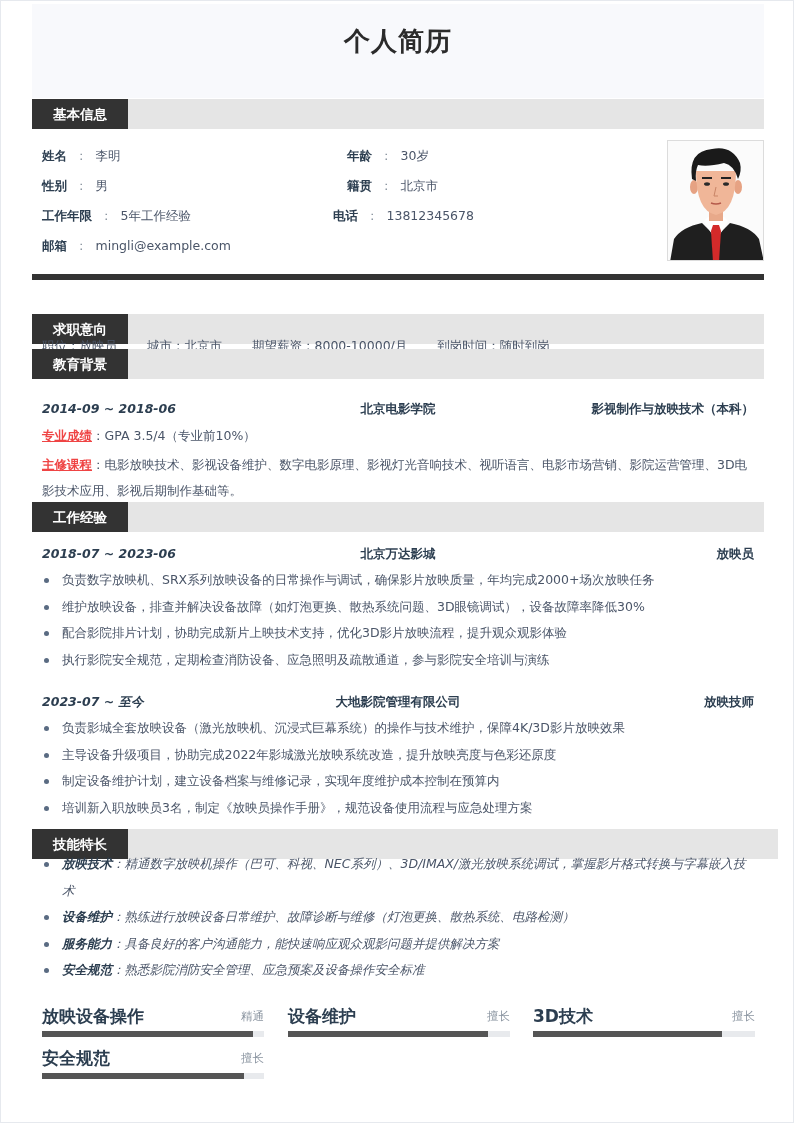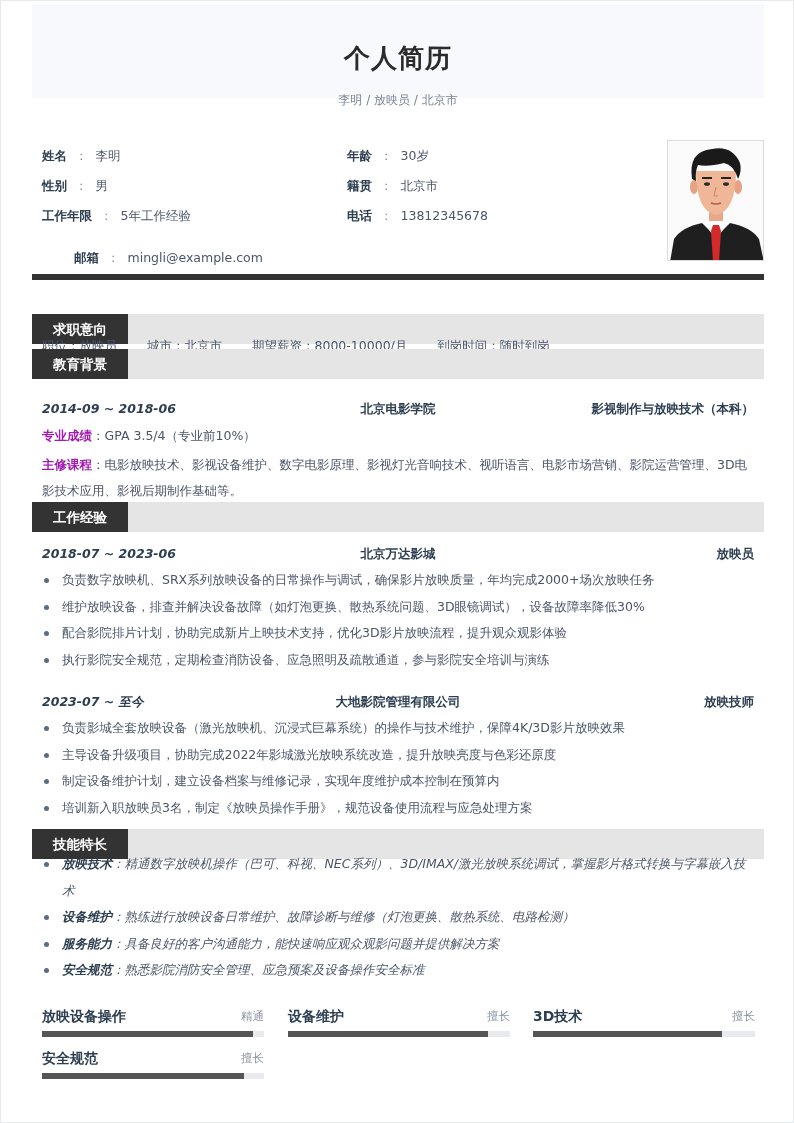--- a/index.html
+++ b/index.html
@@ -19,7 +19,7 @@
     background: #f8f9fc; text-align: center;
   }
   .header h1 {
-    margin: 17px; padding-top: 20px; font-size: 26px; line-height: 34px;
+    margin: 0; padding-top: 20px; font-size: 26px; line-height: 34px;
     font-weight: bold; color: #2b2b2b; letter-spacing: 1px;
   }
   .header .sub {

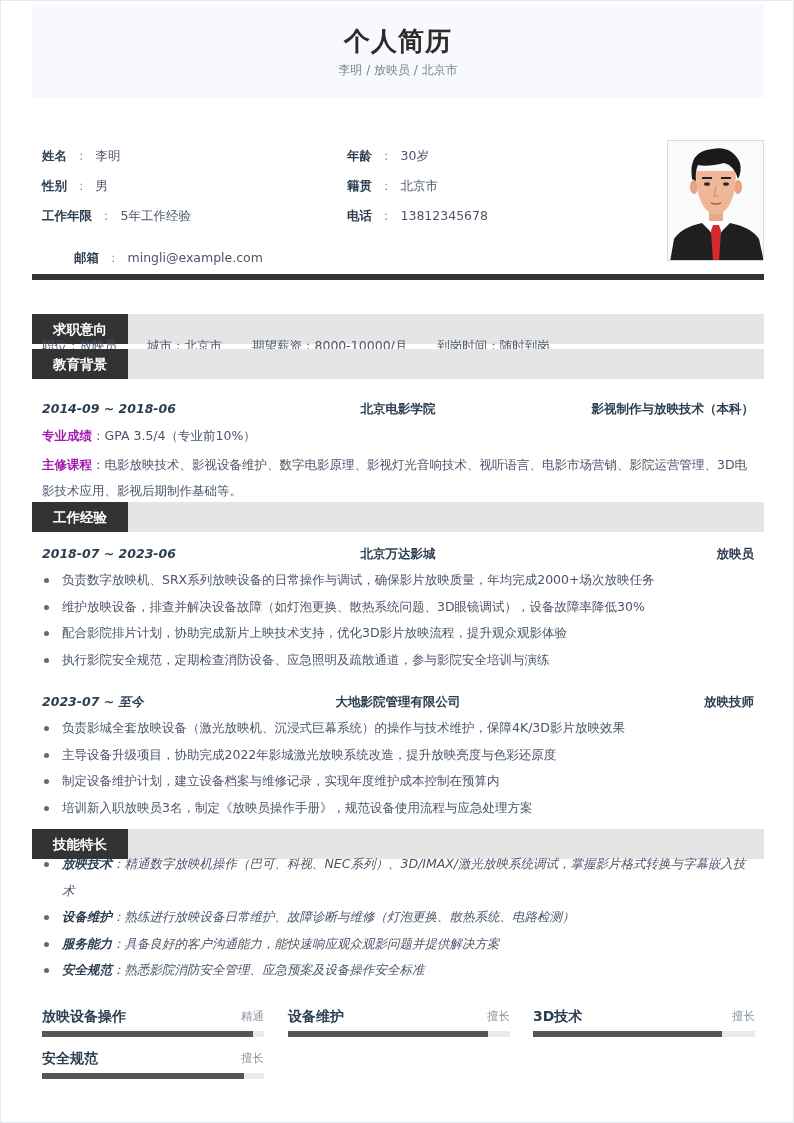--- a/index.html
+++ b/index.html
@@ -91,7 +91,6 @@
 
   <div class="header">
     <h1>个人简历</h1>
-    <div class="sub">李明 / 放映员 / 北京市</div>
   </div>
 
 

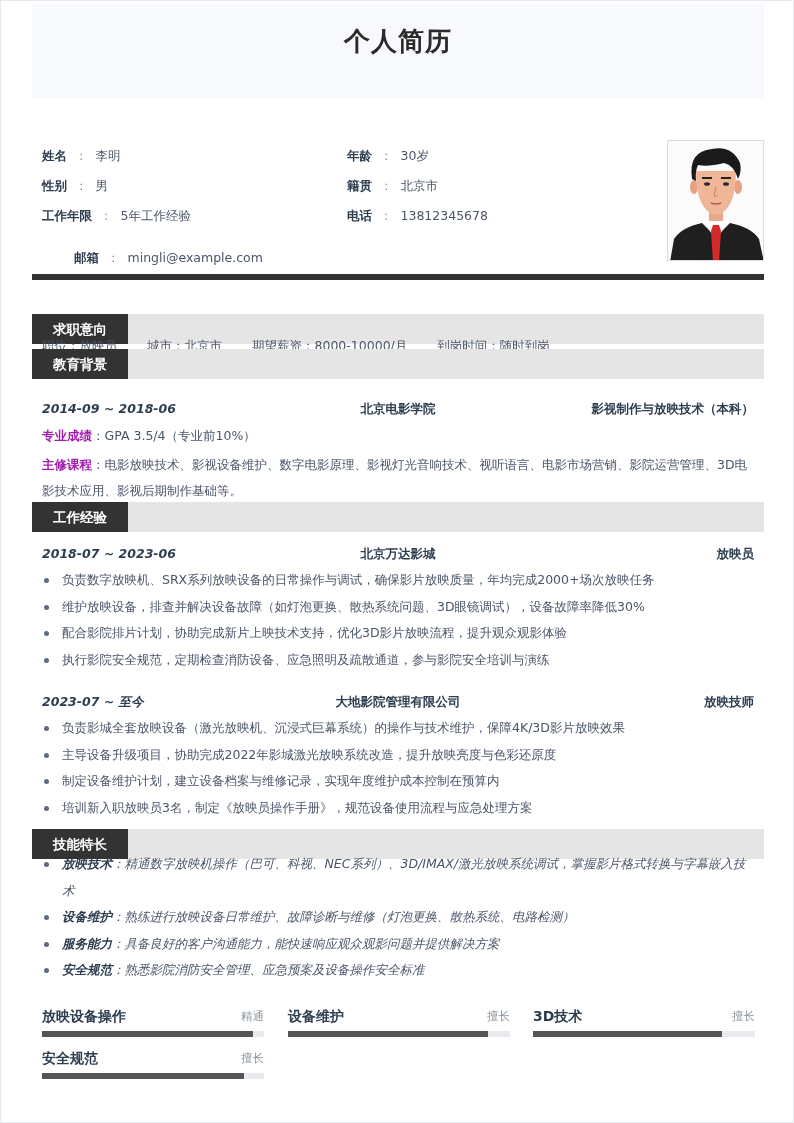--- a/index.html
+++ b/index.html
@@ -93,6 +93,9 @@
     <h1>个人简历</h1>
   </div>
 
+  <div class="sec-head" style="top:98px;">
+    <div class="tag">基本信息</div>
+  </div>
 
   <div class="info-row" style="left:41px; top:146px;">
     <span class="k">姓名</span><span class="colon">：</span><span class="v">李明</span>

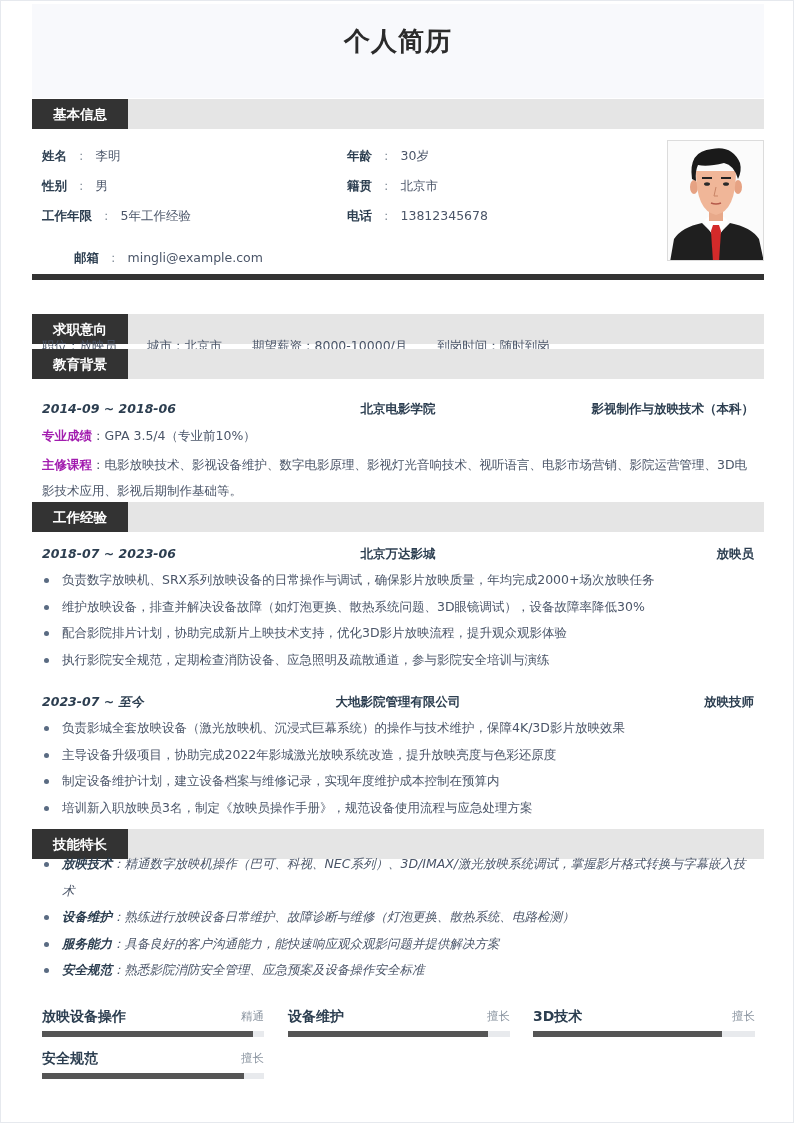--- a/index.html
+++ b/index.html
@@ -116,7 +116,7 @@
   <div class="info-row" style="left:346px; top:176px;">
     <span class="k">籍贯</span><span class="colon">：</span><span class="v">北京市</span>
   </div>
-  <div class="info-row" style="left:346px; top:206px;">
+  <div class="info-row" style="left:332px; top:206px;">
     <span class="k">电话</span><span class="colon">：</span><span class="v">13812345678</span>
   </div>
 

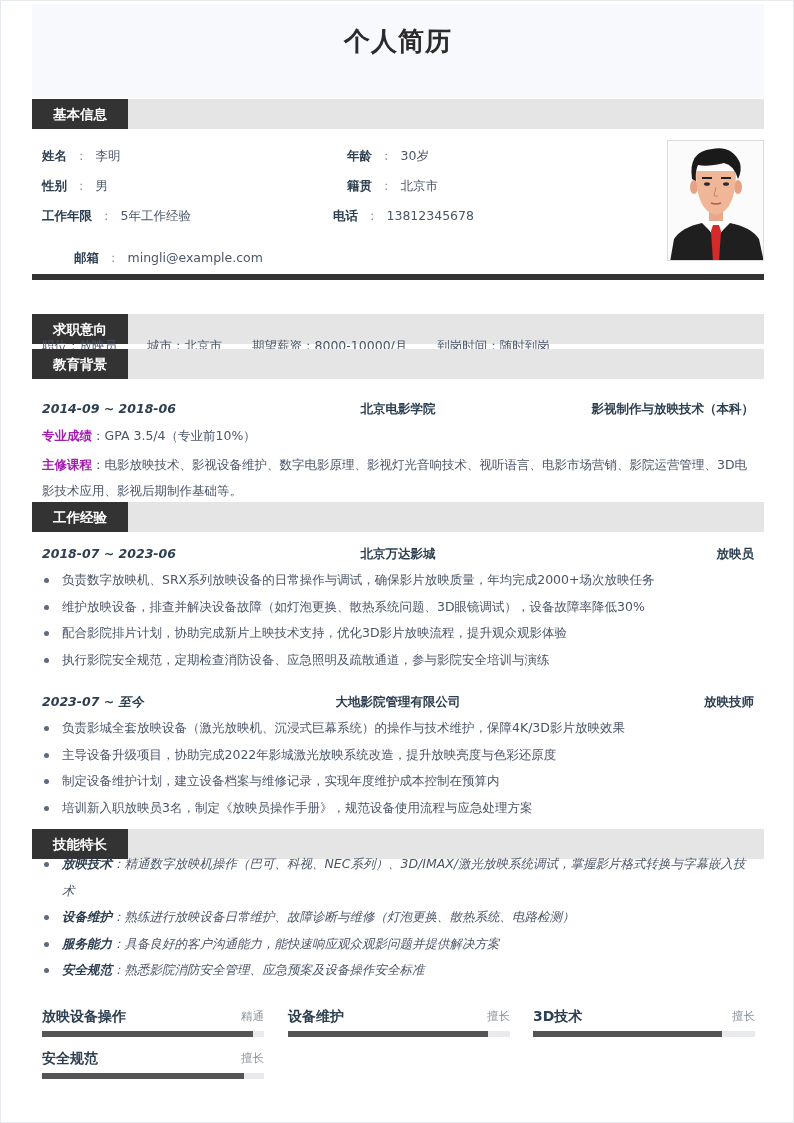--- a/index.html
+++ b/index.html
@@ -106,7 +106,7 @@
   <div class="info-row" style="left:41px; top:206px;">
     <span class="k">工作年限</span><span class="colon">：</span><span class="v">5年工作经验</span>
   </div>
-  <div class="info-row" style="left:41px; top:248px;margin-left:32px;">
+  <div class="info-row" style="left:41px; top:236px;">
     <span class="k">邮箱</span><span class="colon">：</span><span class="v">mingli@example.com</span>
   </div>
 

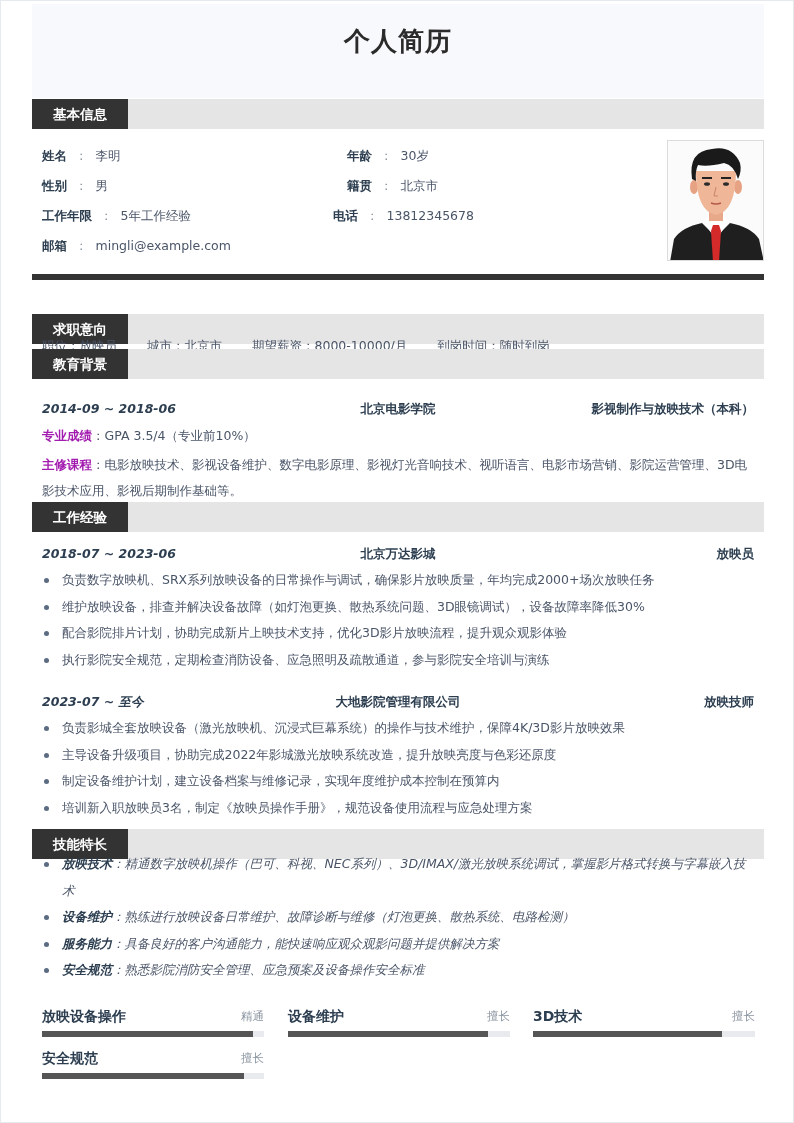--- a/index.html
+++ b/index.html
@@ -63,7 +63,7 @@
     position: absolute; left: 41px; width: 716px; font-size: 12.5px;
     line-height: 26px; color: #4a5568;
   }
-  .para b { color: #a21caf; }
+  .para b { color: #ef4444; text-decoration: underline; }
   ul.bullets {
     position: absolute; left: 41px; width: 716px; margin: 0; padding: 0; list-style: none;
     font-size: 12.5px; color: #4a5568;

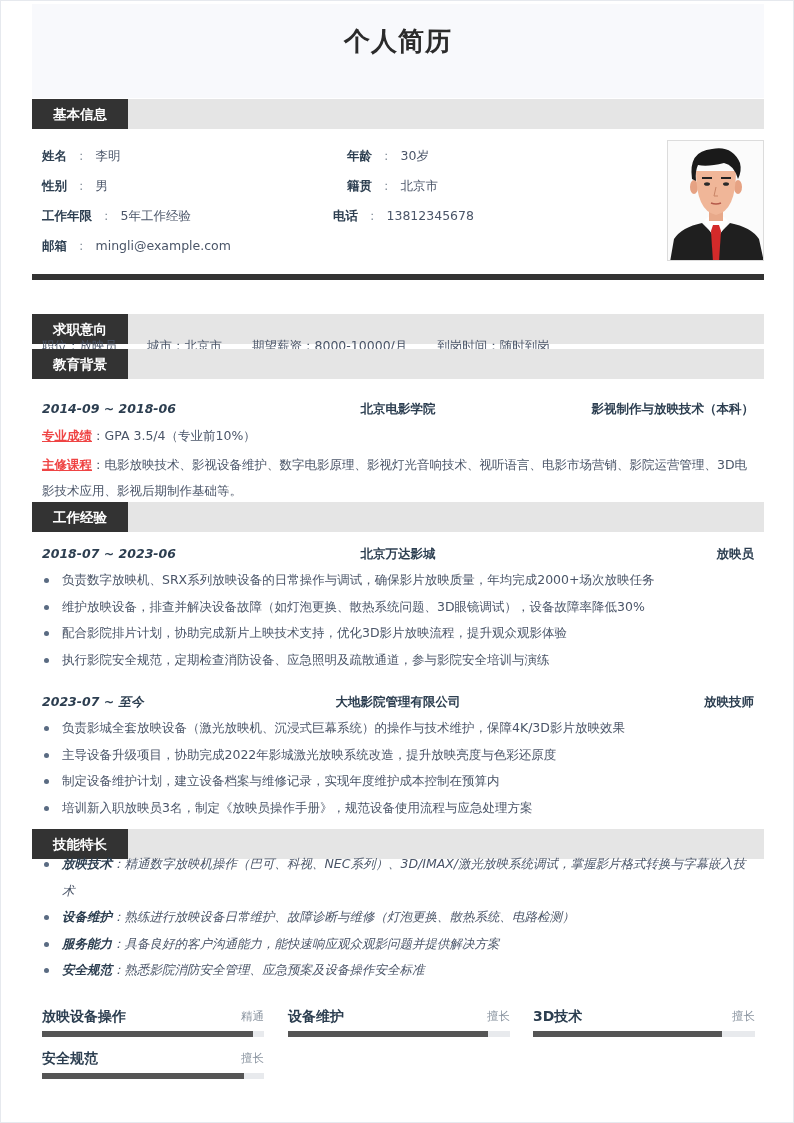--- a/index.html
+++ b/index.html
@@ -203,7 +203,7 @@
     <li>培训新入职放映员3名，制定《放映员操作手册》，规范设备使用流程与应急处理方案</li>
   </ul>
 
-  <div class="sec-head" style="top:828px;">
+  <div class="sec-head" style="top:828px;padding-left:14px;">
     <div class="tag">技能特长</div>
   </div>
   <ul class="bullets" style="top:850px;font-style:italic;">

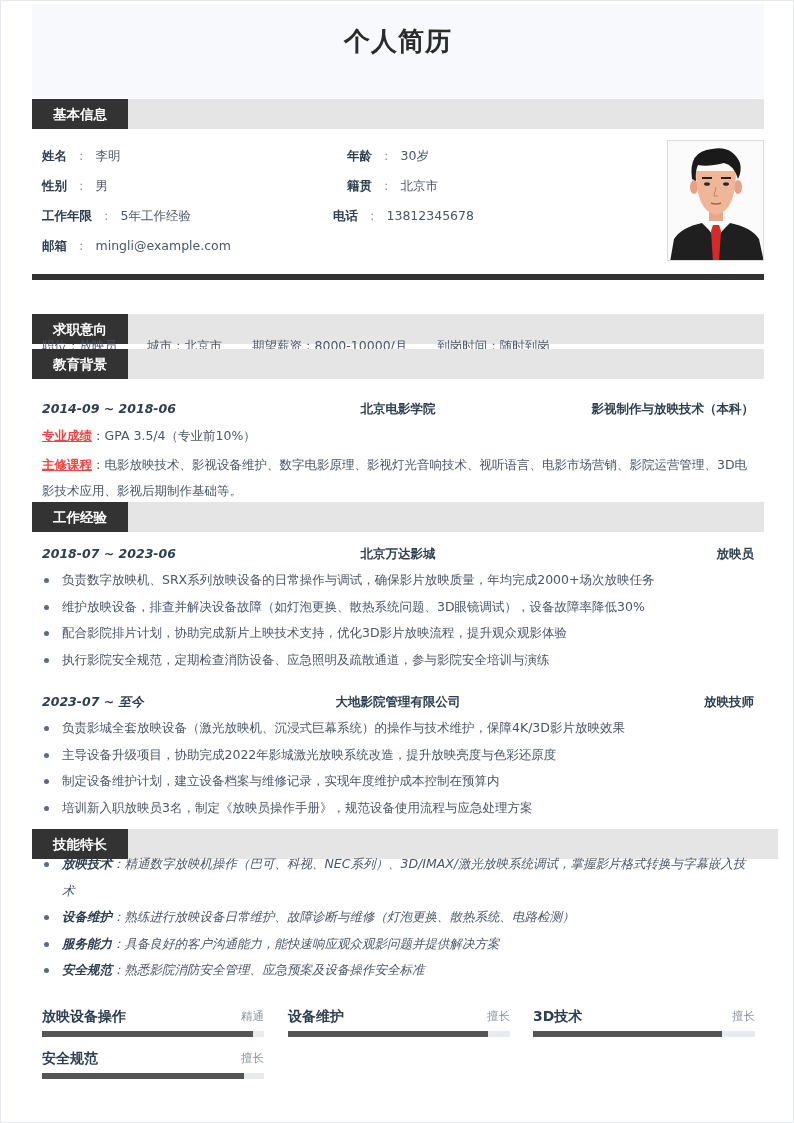--- a/index.html
+++ b/index.html
@@ -79,7 +79,7 @@
   .skill {
     position: absolute; width: 222px; height: 34px;
   }
-  .skill .name { position: absolute; left: 0; top: 0; font-size: 14px; font-weight: bold; color: #2c3e50; line-height: 18px; }
+  .skill .name { position: absolute; left: 0; top: 0; font-size: 17px; font-weight: bold; color: #2c3e50; line-height: 18px; }
   .skill .lvl { position: absolute; right: 0; top: 0; font-size: 11.5px; color: #8a94a0; line-height: 18px; }
   .skill .track { position: absolute; left: 0; top: 24px; width: 222px; height: 6px; background: #e8eaed; }
   .skill .fill { position: absolute; left: 0; top: 0; height: 6px; background: #555555; }

